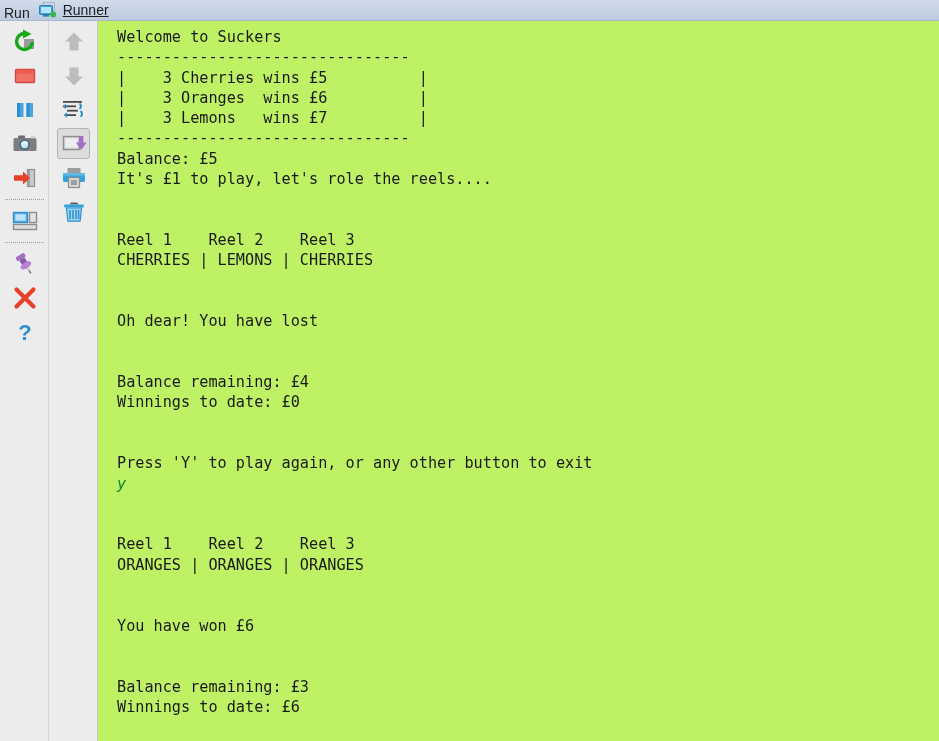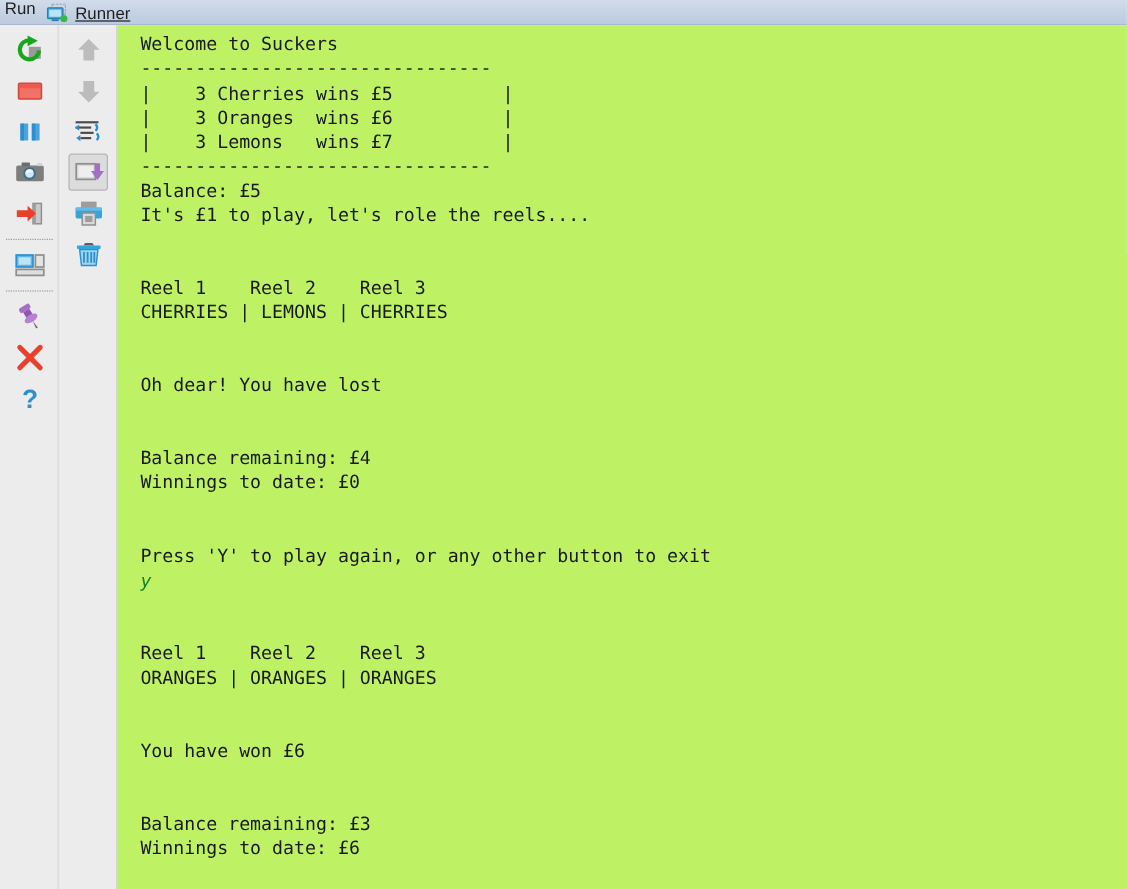--- a/index.html
+++ b/index.html
@@ -24,7 +24,7 @@
     border-bottom: 1px solid #a9b7cc;
     box-sizing: border-box;
     display: flex;
-    align-items: flex-start;
+    align-items: flex-end;
   }
   #run-label {
     font-size: 14px;

